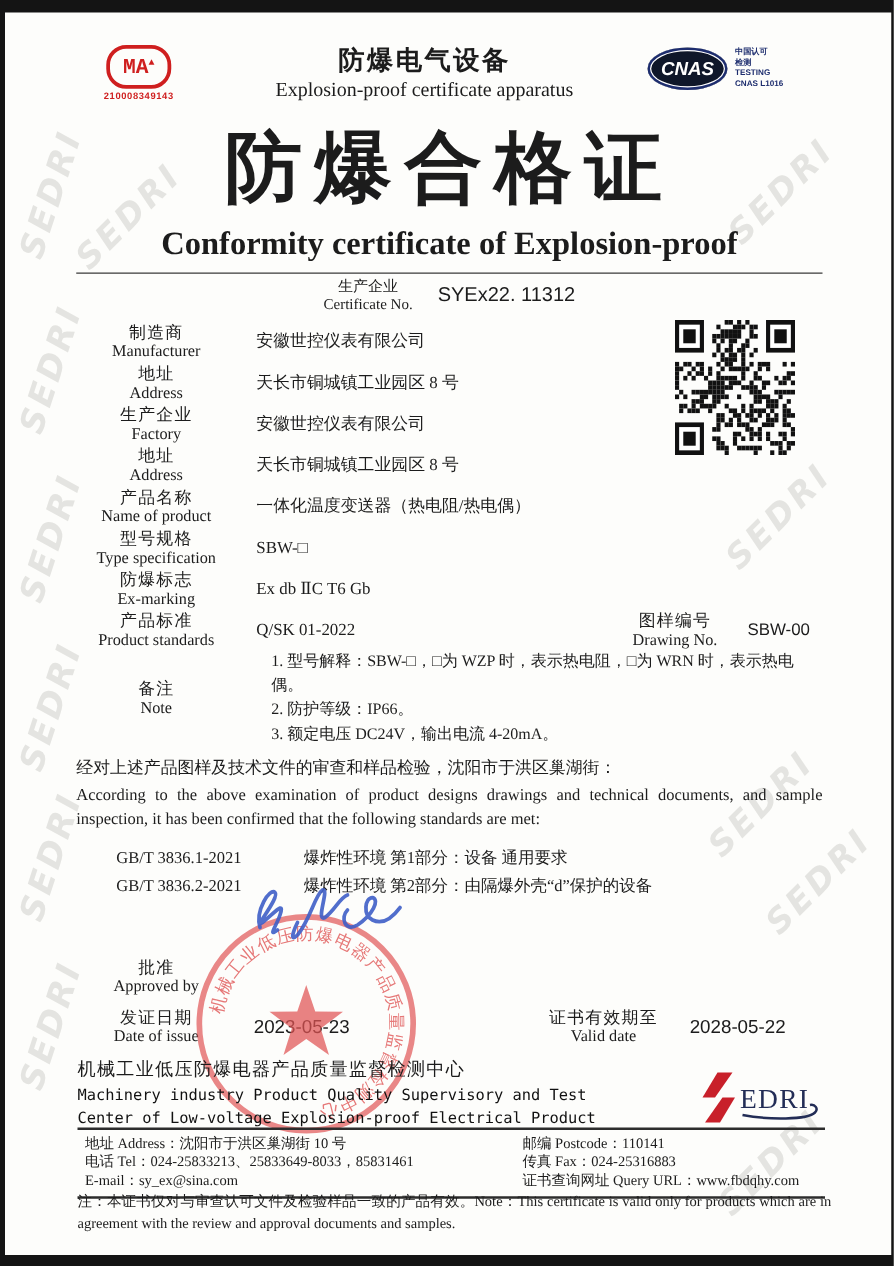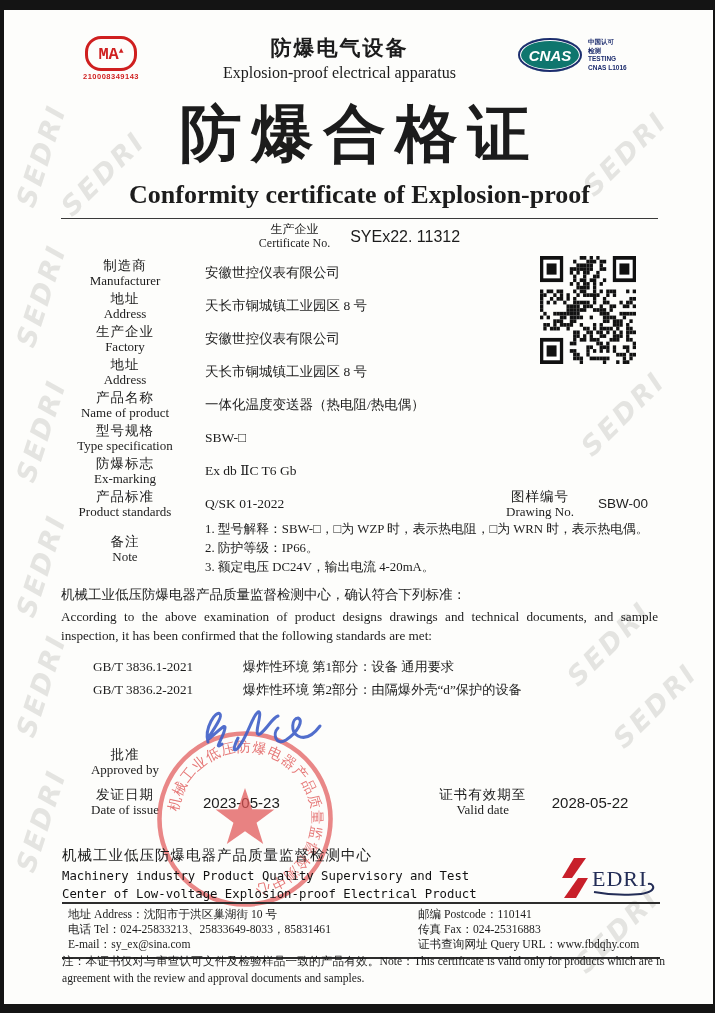--- a/index.html
+++ b/index.html
@@ -23,7 +23,7 @@
   .hdr-zh { font-size:21px; font-weight:bold; font-family:"Liberation Sans",sans-serif; letter-spacing:2px; }
   .hdr-en { font-size:16px; margin-top:2px; }
   .cnas-wrap { width:140px; padding-top:8px; display:flex; gap:6px; align-items:center; }
-  .cnas-oval { width:64px; height:34px; background:#0f766e; border-radius:50%; display:flex; align-items:center; justify-content:center;
+  .cnas-oval { width:64px; height:34px; background:#0f172a; border-radius:50%; display:flex; align-items:center; justify-content:center;
                color:#fff; font-family:"Liberation Sans",sans-serif; font-weight:bold; font-style:italic; font-size:15px; box-shadow:inset 0 0 0 2px #1d2d6e, inset 0 0 0 3px #fff; }
   .cnas-lines { font-family:"Liberation Sans",sans-serif; color:#1d2d6e; font-size:6.5px; line-height:8.5px; font-weight:bold; text-align:left; }
 

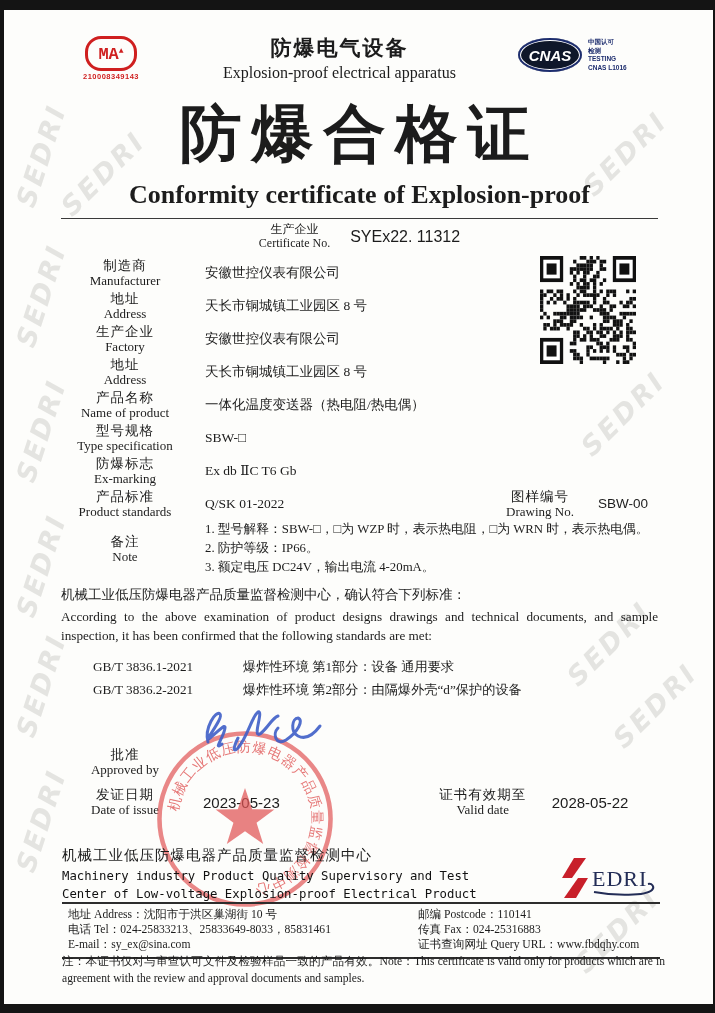--- a/index.html
+++ b/index.html
@@ -110,7 +110,7 @@
       </div>
       <div class="hdr-center">
         <div class="hdr-zh">防爆电气设备</div>
-        <div class="hdr-en">Explosion-proof electrical apparatus</div>
+        <div class="hdr-en">Explosion-proof certificate apparatus</div>
       </div>
       <div class="cnas-wrap">
         <div class="cnas-oval">CNAS</div>

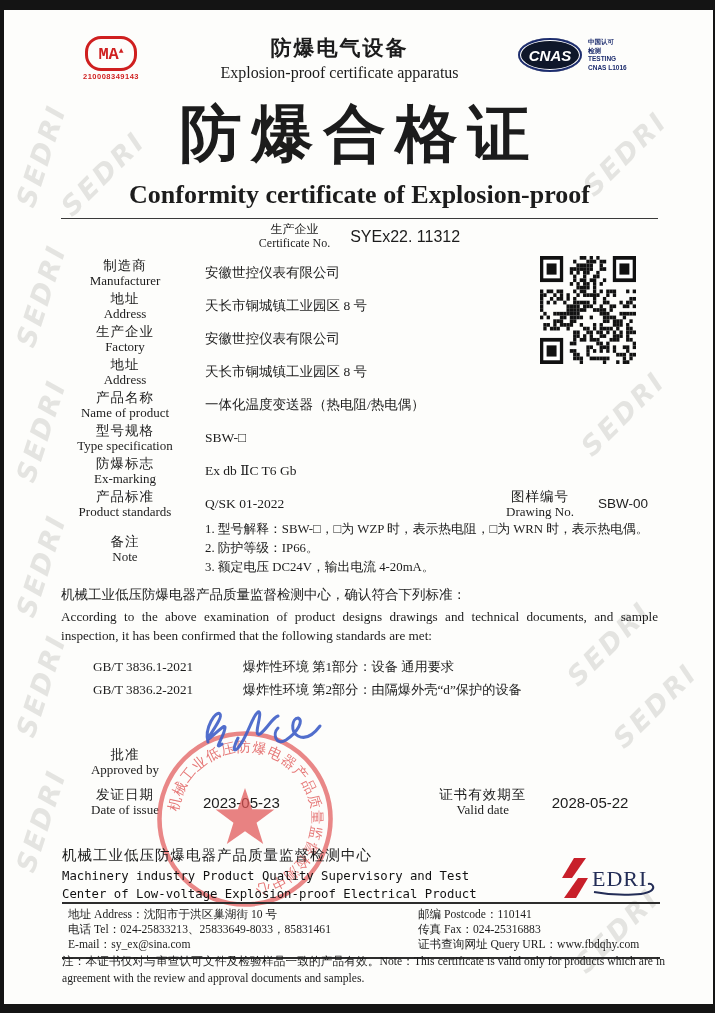--- a/index.html
+++ b/index.html
@@ -49,7 +49,7 @@
   .drawing .flabel { width:92px; }
   .drawing .dval { margin-left:12px; font-size:13.5px; font-family:"Liberation Sans",sans-serif; }
   .note-row { min-height:56px; align-items:center; }
-  .note-lines { margin-left:16px; font-size:12.8px; line-height:1.5; }
+  .note-lines { margin-left:28px; font-size:12.8px; line-height:1.5; }
 
   
   .statement { margin-top:8px; position:relative; z-index:2; }

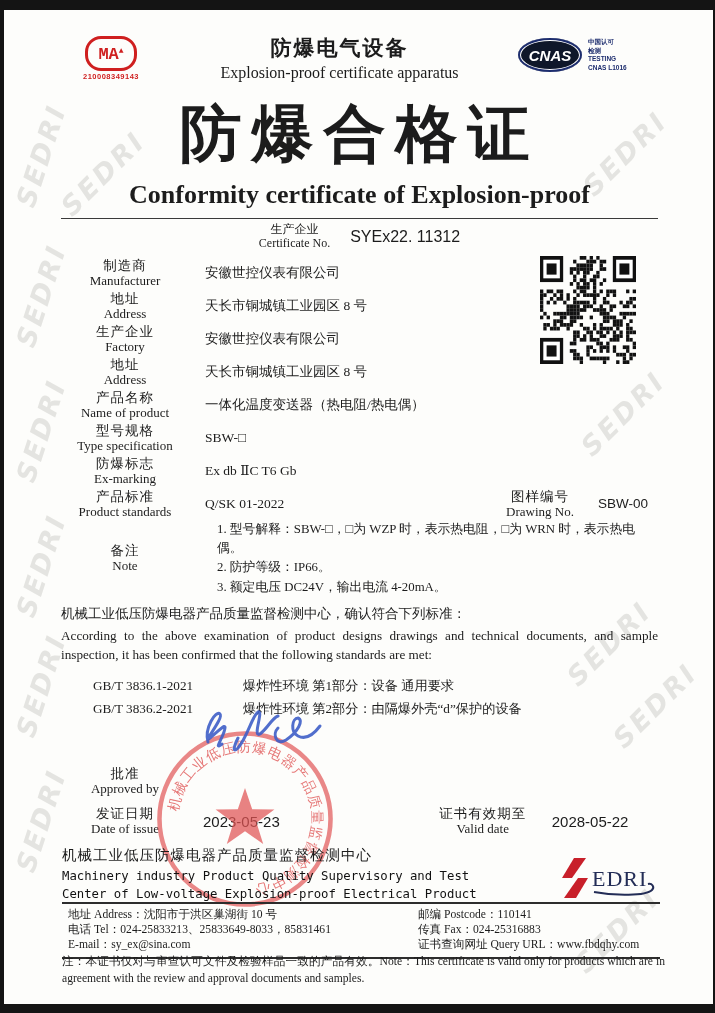--- a/index.html
+++ b/index.html
@@ -224,7 +224,7 @@
     </div>
 
     <div class="statement">
-      <div class="st-zh">机械工业低压防爆电器产品质量监督检测中心，确认符合下列标准：</div>
+      <div class="st-zh">经对上述产品图样及技术文件的审查和样品检验，沈阳市于洪区巢湖街：</div>
       <div class="st-en">According to the above examination of product designs drawings and technical documents, and sample inspection, it has been confirmed that the following standards are met:</div>
     </div>
 

